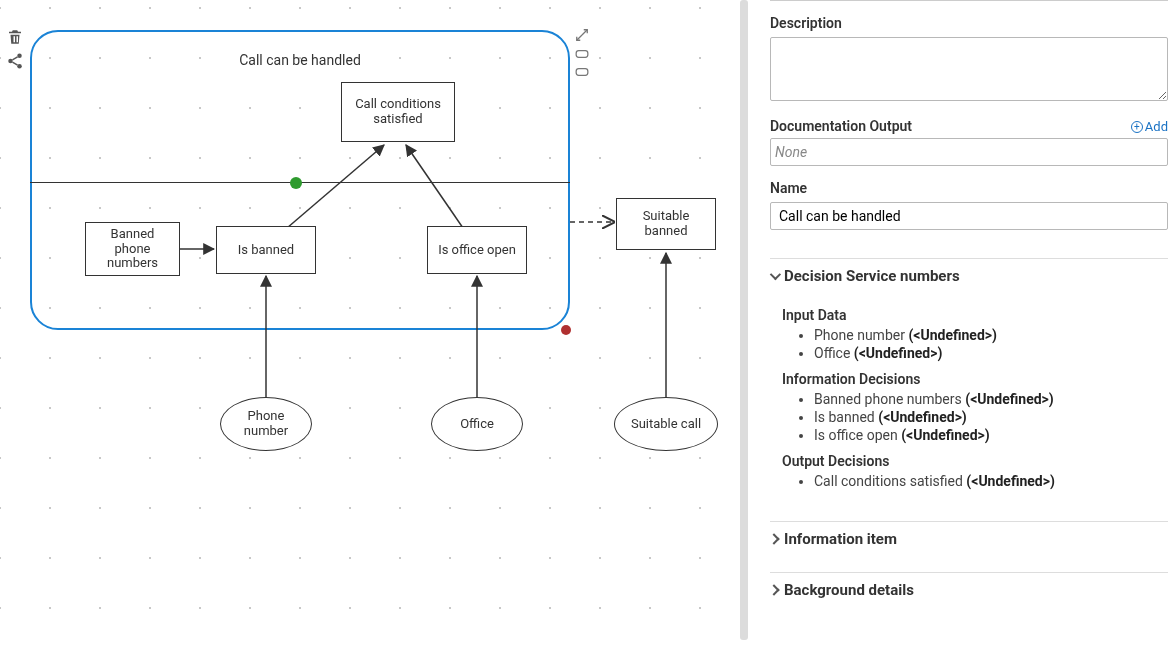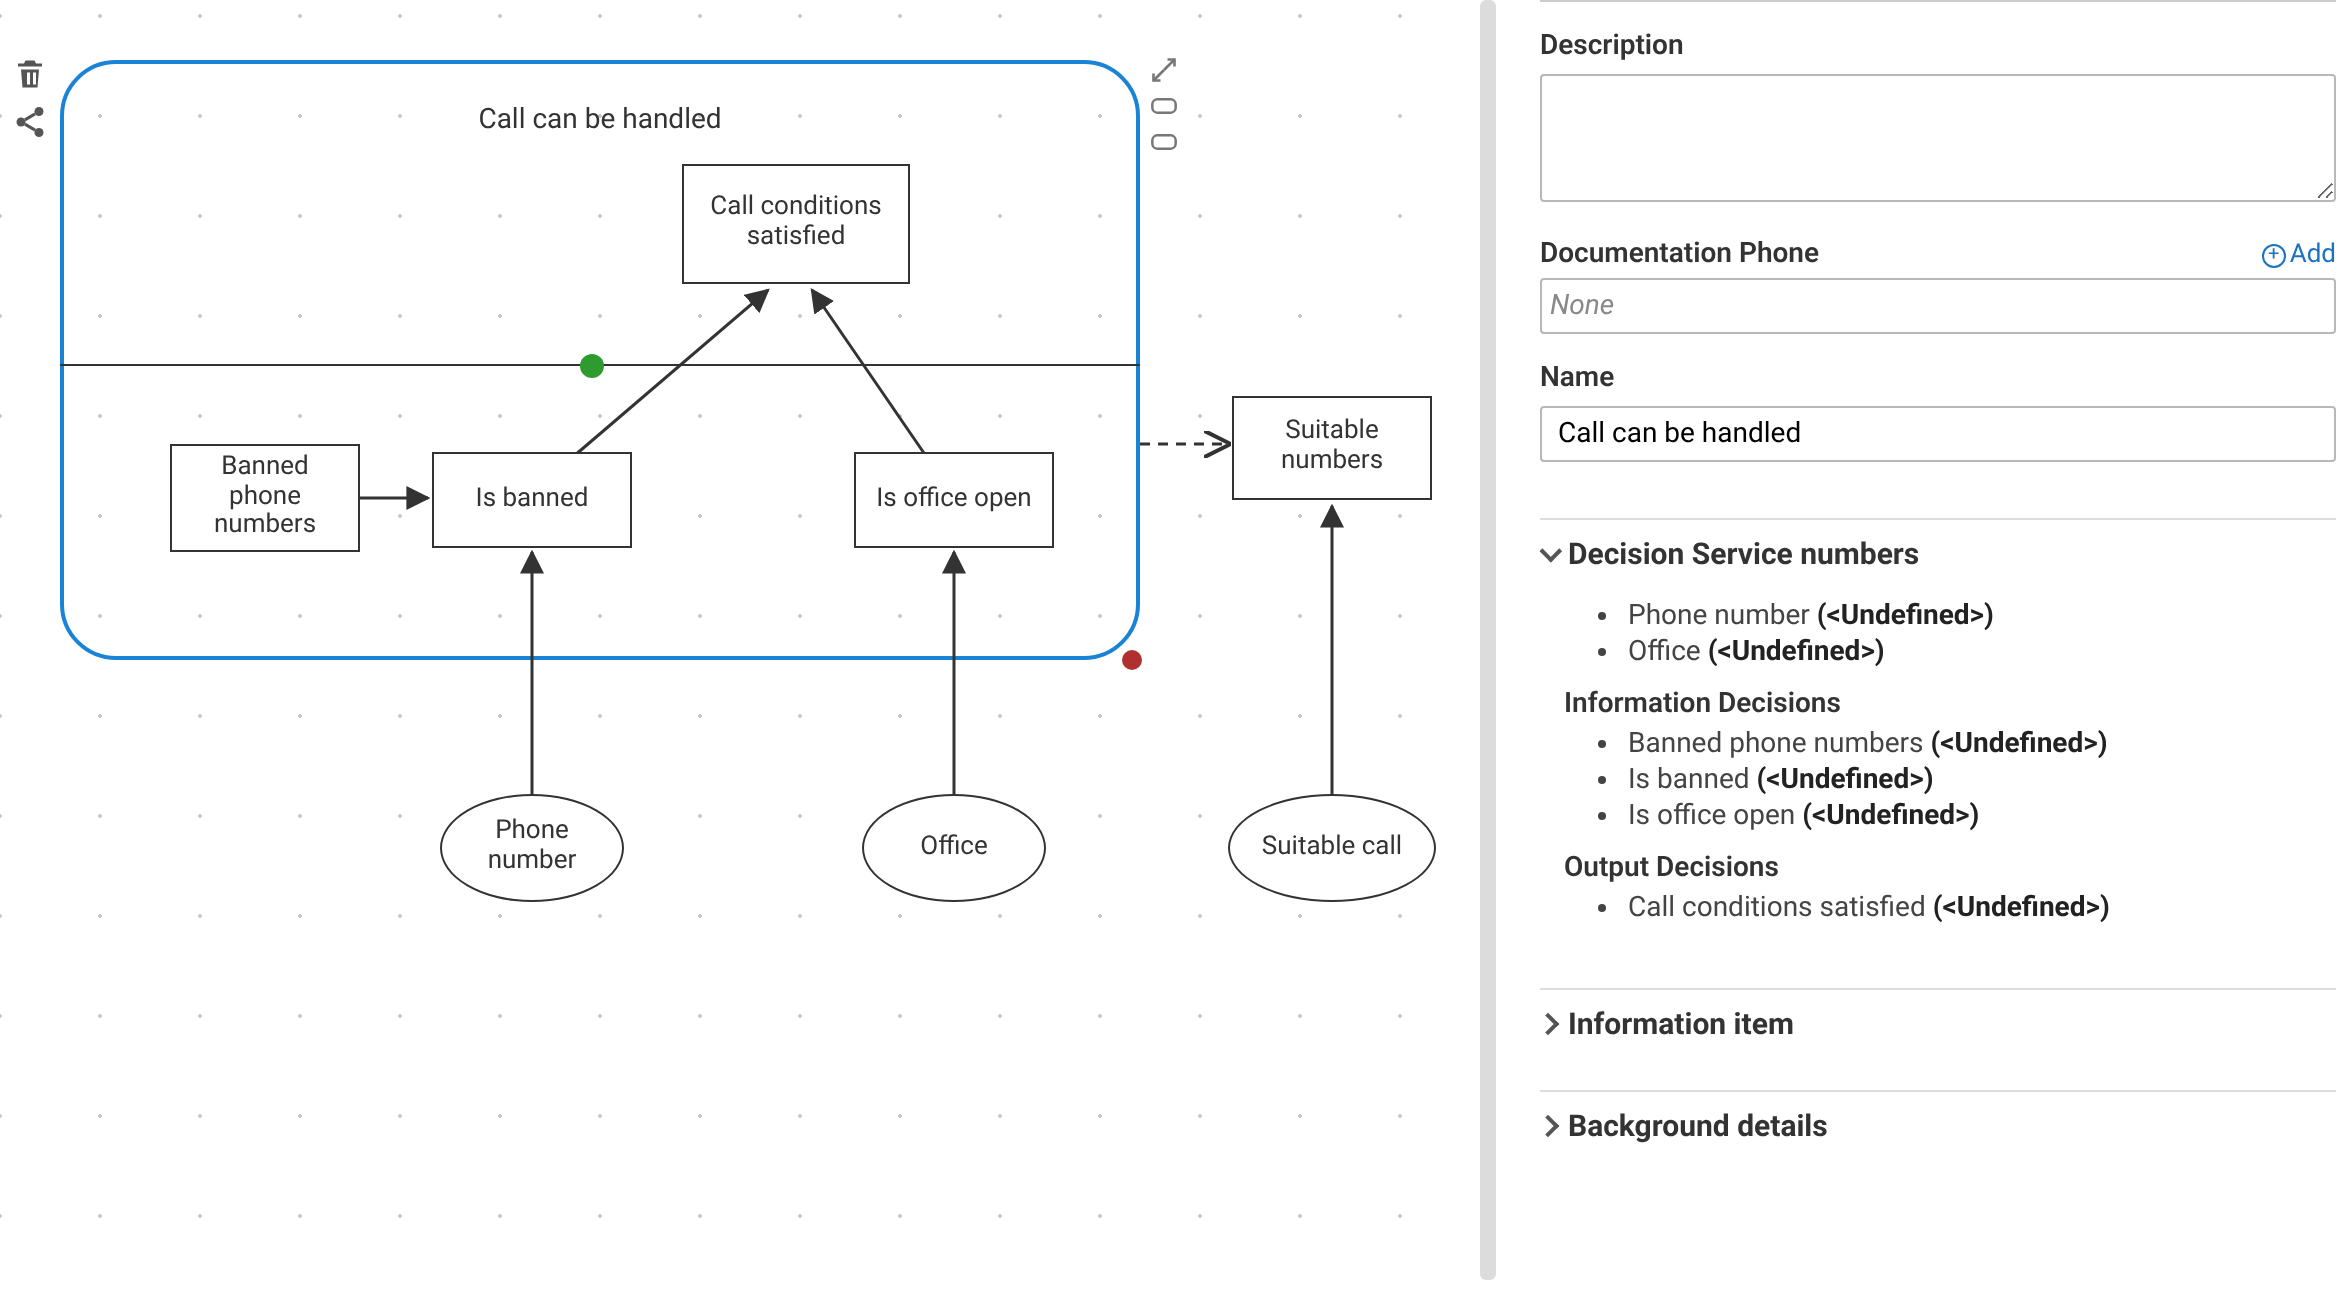--- a/index.html
+++ b/index.html
@@ -315,7 +315,7 @@
   <textarea class="desc" style=""></textarea>
 
   <div class="links-row">
-    <div class="field-label" style="margin:0;">Documentation Phone</div>
+    <div class="field-label" style="margin:0;">Documentation Output</div>
     <span class="add-link">
       <span class="plus">+</span>
       <span>Add</span>

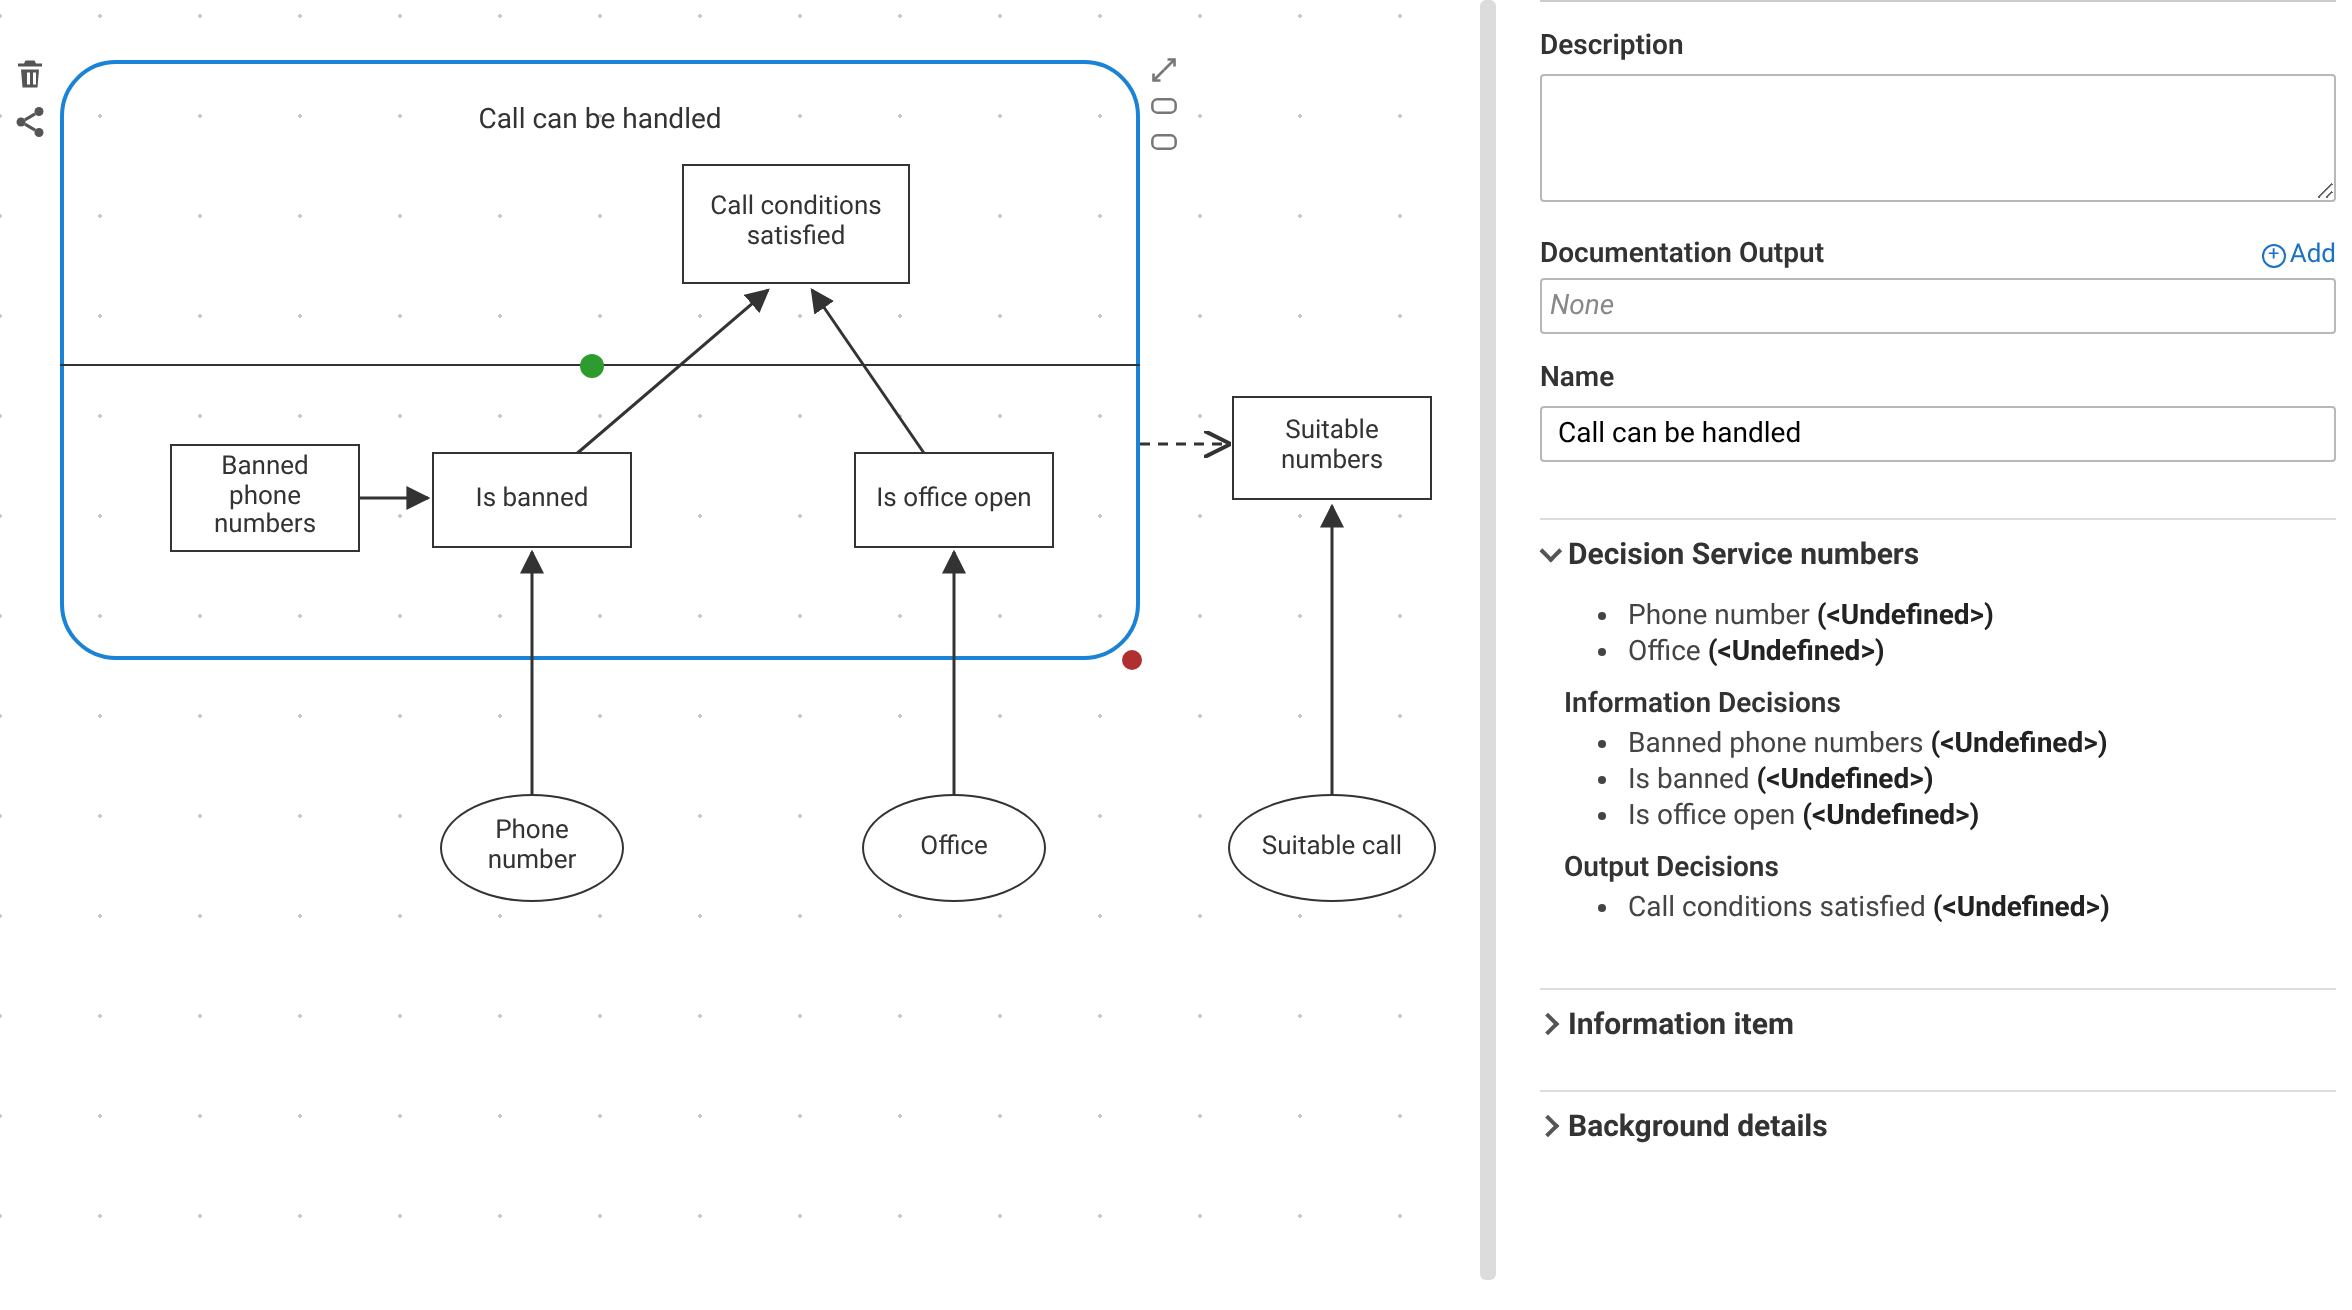--- a/index.html
+++ b/index.html
@@ -290,7 +290,7 @@
       <span>Is office open</span>
     </div>
   <div class="node" style="left:616px; top:198px; width:100px; height:52px;">
-      <span>Suitable numbers</span>
+      <span>Suitable banned</span>
     </div>
 
   <div class="node ellipse" style="left:220px; top:397px; width:92px; height:54px;">

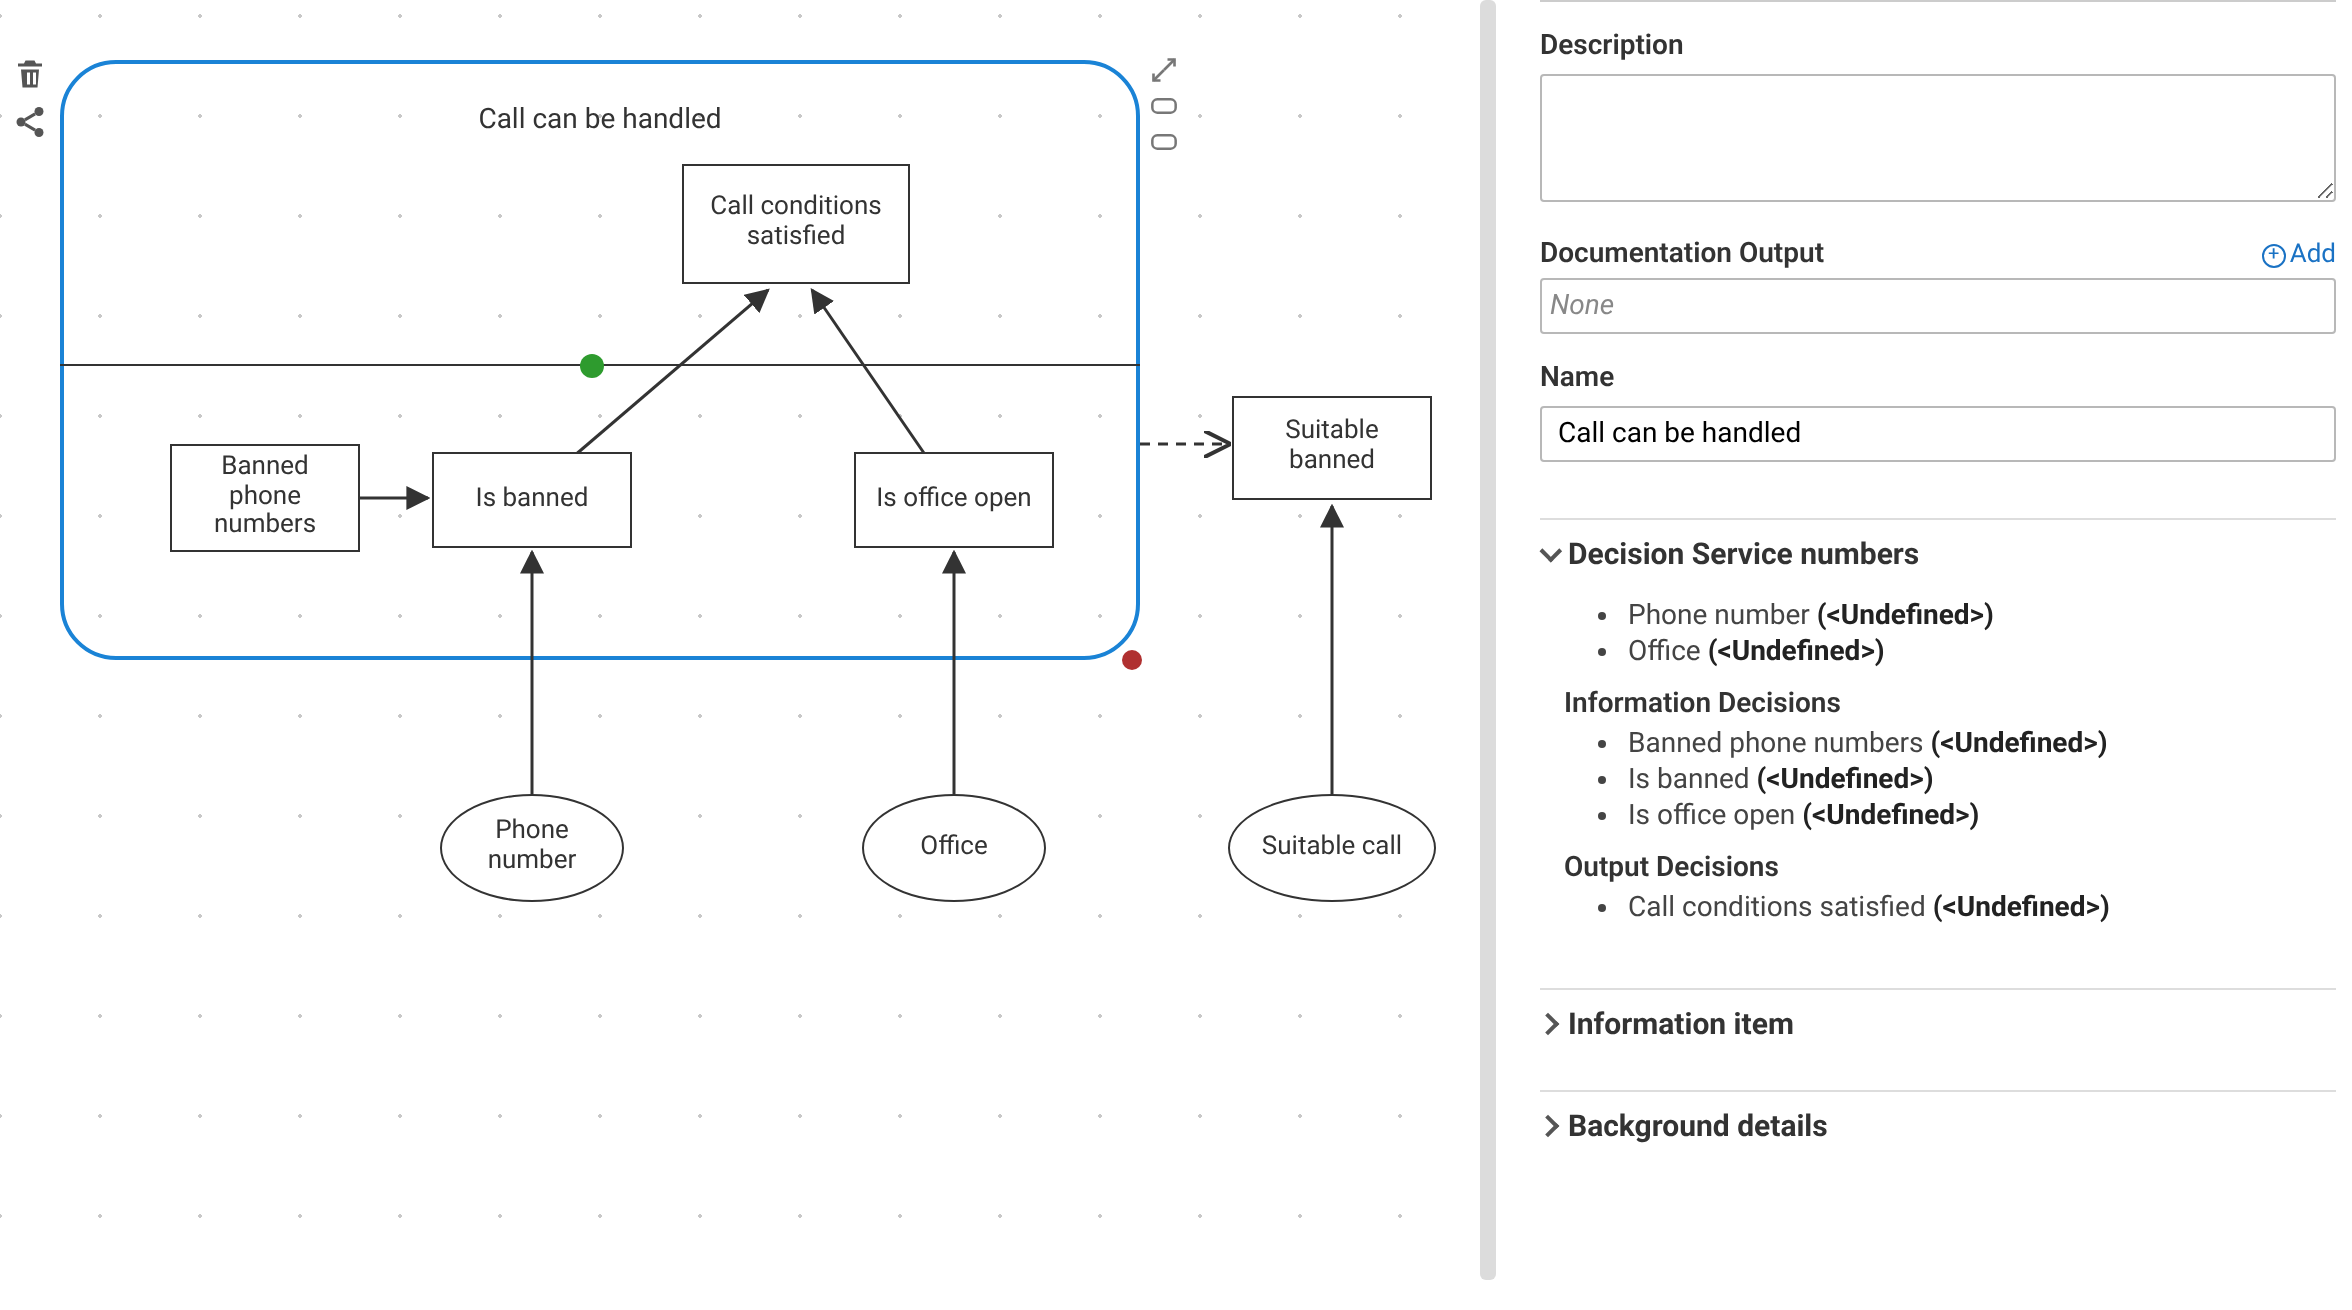--- a/index.html
+++ b/index.html
@@ -331,6 +331,7 @@
     <span>Decision Service numbers</span>
   </div>
   <div class="details-body">
+    <div class="sub-h">Input Data</div>
     <ul class="det" id="list-input">
         <li><span>Phone number </span><span class="undef">(&lt;Undefined&gt;)</span></li>
         <li><span>Office </span><span class="undef">(&lt;Undefined&gt;)</span></li>

